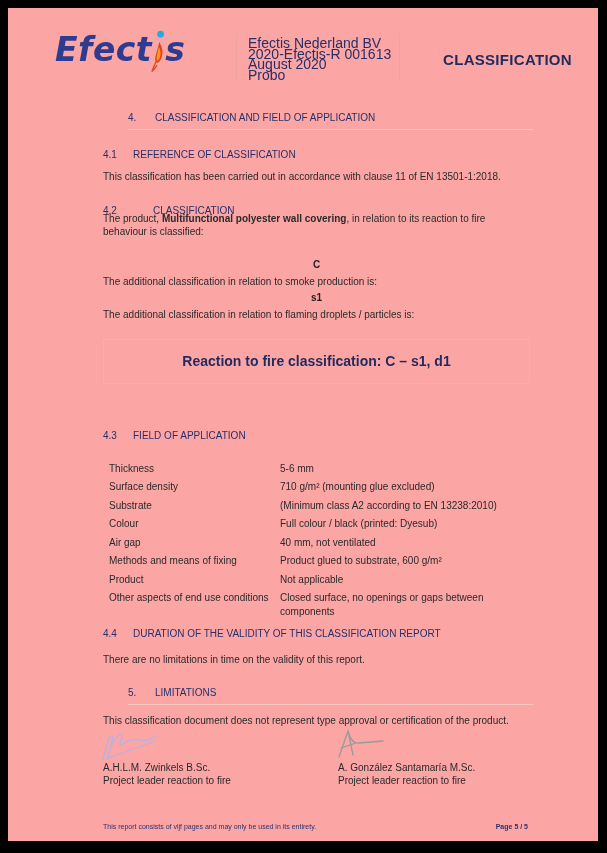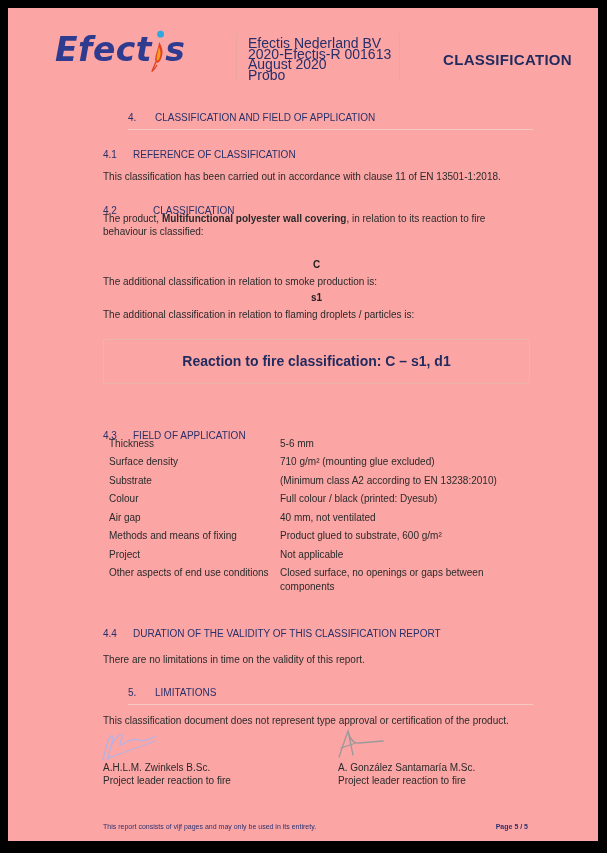--- a/index.html
+++ b/index.html
@@ -109,7 +109,7 @@
       <span>FIELD OF APPLICATION</span>
     </div>
 
-    <div class="ptable" style="top:426px;">
+    <div class="ptable" style="top:451px;">
       <div class="prow">
         <span class="plabel">Thickness</span>
         <span class="pvalue">5-6 mm</span>

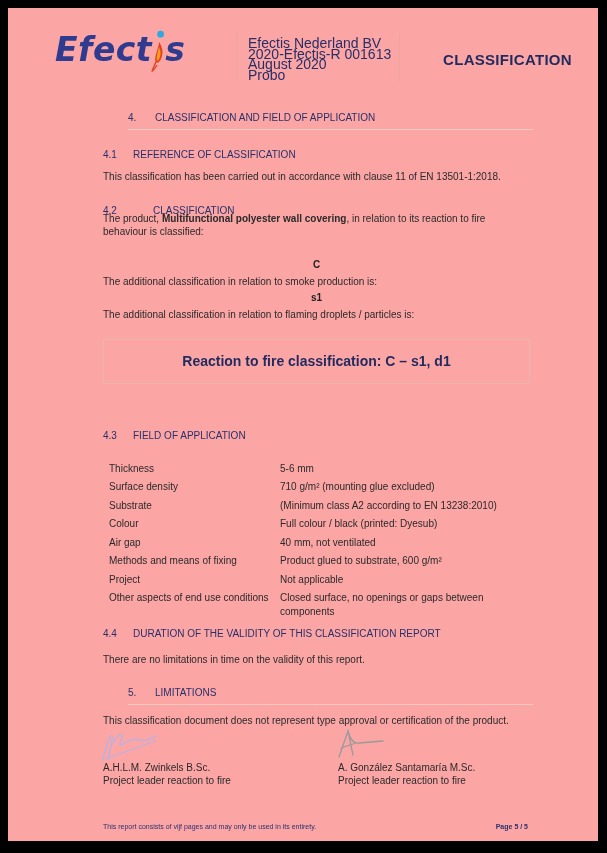--- a/index.html
+++ b/index.html
@@ -135,7 +135,7 @@
         <span class="pvalue">Product glued to substrate, 600 g/m²</span>
       </div>
       <div class="prow">
-        <span class="plabel">Project</span>
+        <span class="plabel">Product</span>
         <span class="pvalue">Not applicable</span>
       </div>
       <div class="prow">

